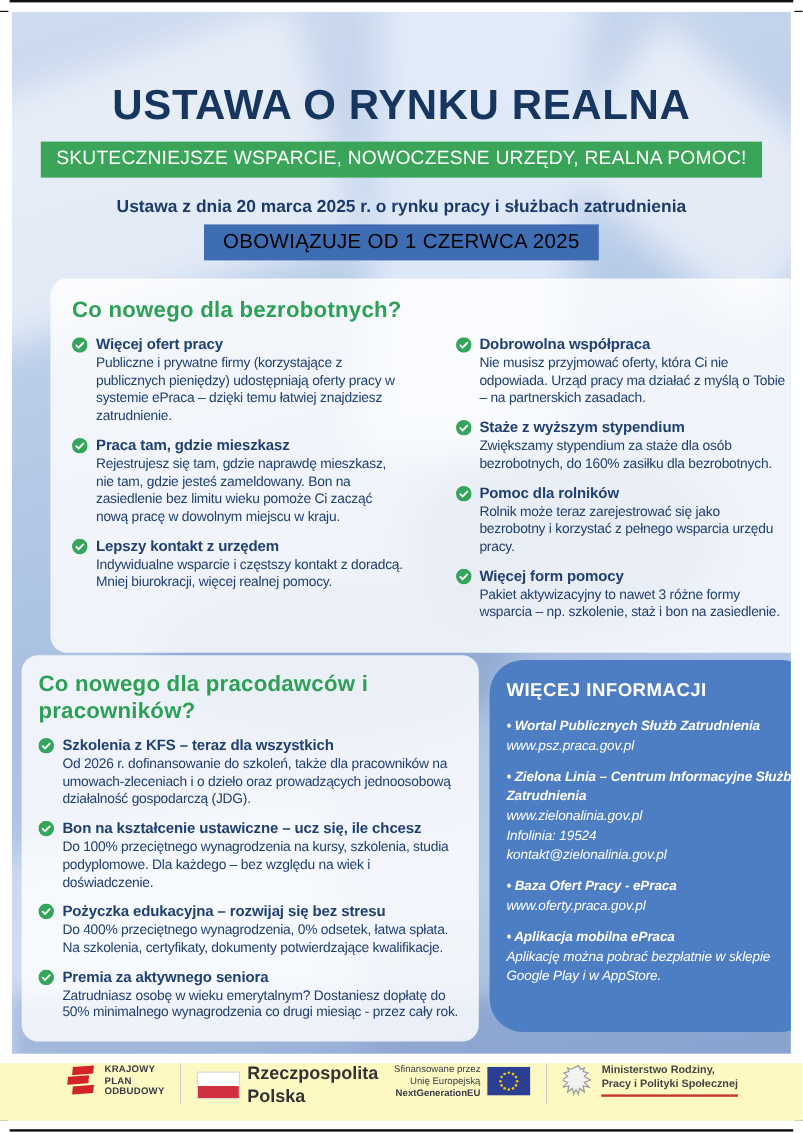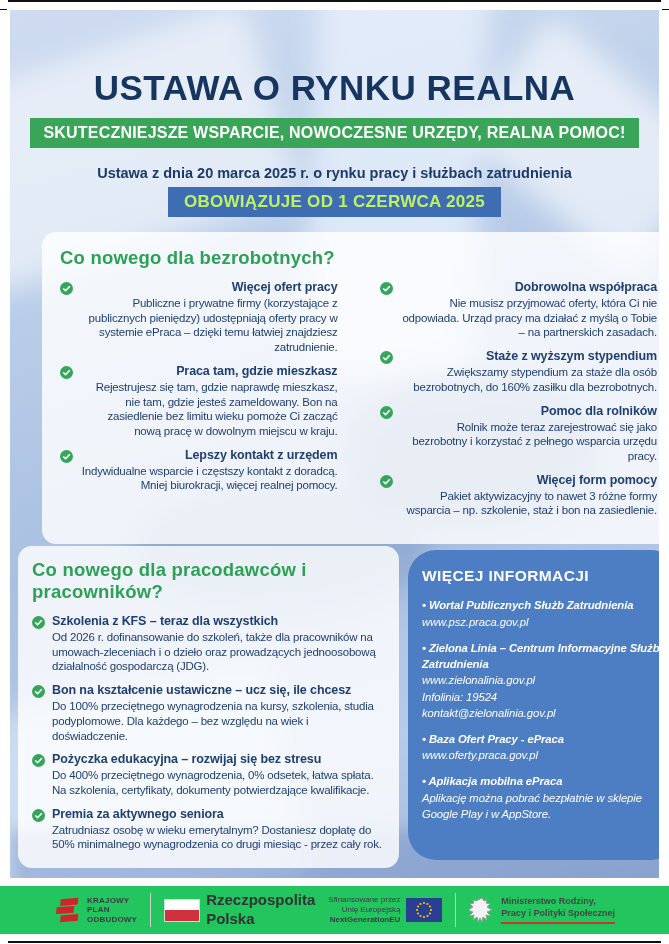--- a/index.html
+++ b/index.html
@@ -43,7 +43,7 @@
   }
   .hdr-green-wrap { position:absolute; left:0; right:0; top:108px; text-align:center; }
   .hdr-green {
-    display:inline-block; background:#3aa558; color:#fff; font-weight:bold;
+    display:inline-block; background:#3aa558; color:#fff; font-weight:normal;
     font-size:16px; letter-spacing:.2px; padding:6px 13px;
   }
   .hdr-sub {

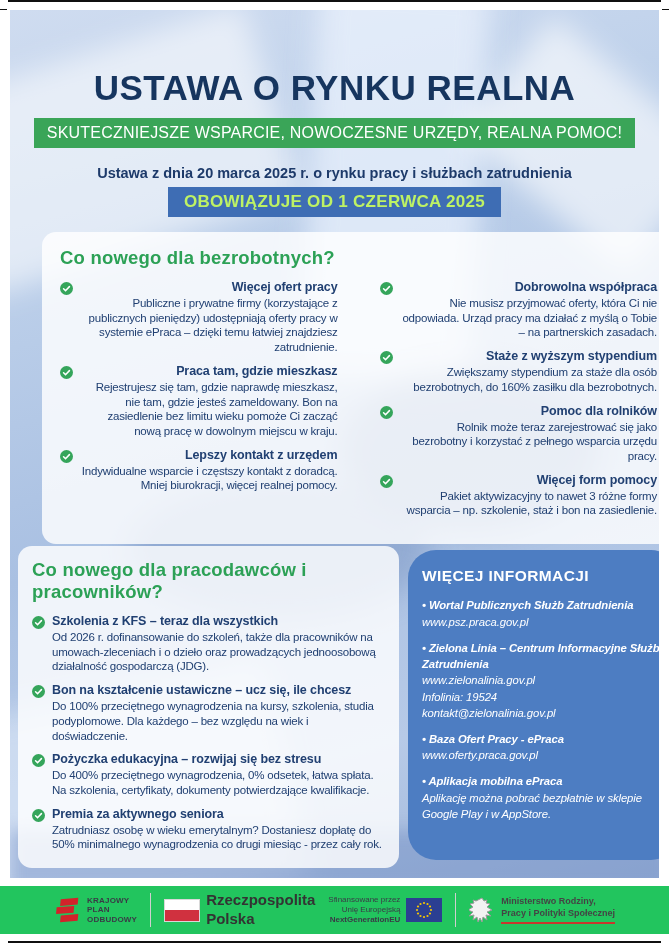--- a/index.html
+++ b/index.html
@@ -52,7 +52,7 @@
   }
   .hdr-blue-wrap { position:absolute; left:0; right:0; top:177px; text-align:center; }
   .hdr-blue {
-    display:inline-block; background:#3e6db4; color:#bef264; font-weight:bold;
+    display:inline-block; background:#3e6db4; color:#000000; font-weight:normal;
     font-size:17px; letter-spacing:.3px; padding:5px 16px;
   }
 

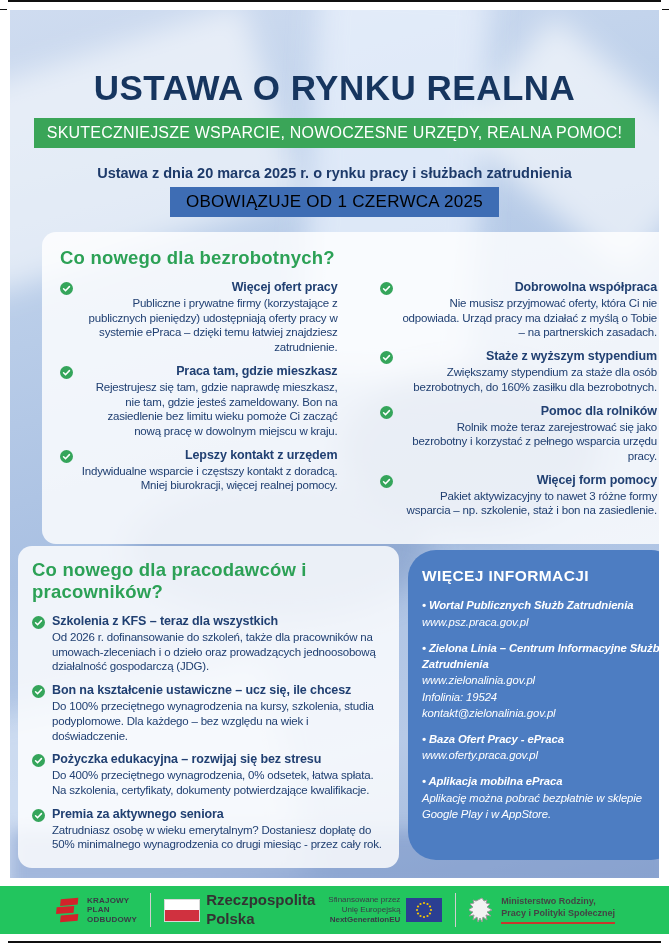--- a/index.html
+++ b/index.html
@@ -64,7 +64,7 @@
   .card1 { left:8px;  top:222px; width:633px; height:312px; padding:15px 18px;margin-left:24px; }
   .card2 { left:8px;  top:536px; width:381px; height:322px; padding:13px 14px; }
   .sec-h { font-size:18.5px; font-weight:bold; color:#2ca156; margin-bottom:11px; letter-spacing:.2px; }
-  .cols { display:flex; gap:42px;text-align:right; }
+  .cols { display:flex; gap:42px; }
   .col { flex:1; }
   .item { display:flex; gap:7px; margin-bottom:9px; }
   .item .ck { flex:0 0 13px; margin-top:1px; }

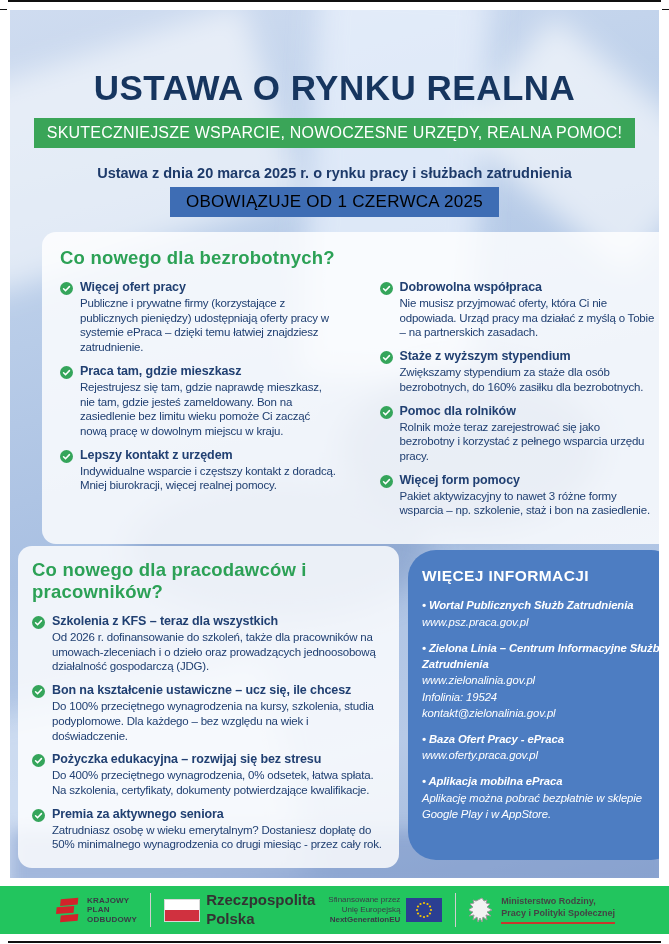--- a/index.html
+++ b/index.html
@@ -85,8 +85,8 @@
   
   .footer {
     position:absolute; left:0; right:0; top:886px; height:48px;
-    display:flex; align-items:center; justify-content:center; gap:13px;
-    background:#22c55e;
+    display:flex; align-items:flex-start; justify-content:center; gap:13px;
+    background:#fef9c3;
   }
   .lg { display:flex; align-items:center; gap:6px; }
   .divider { width:1px; height:34px; background:#cfcfcf; }

